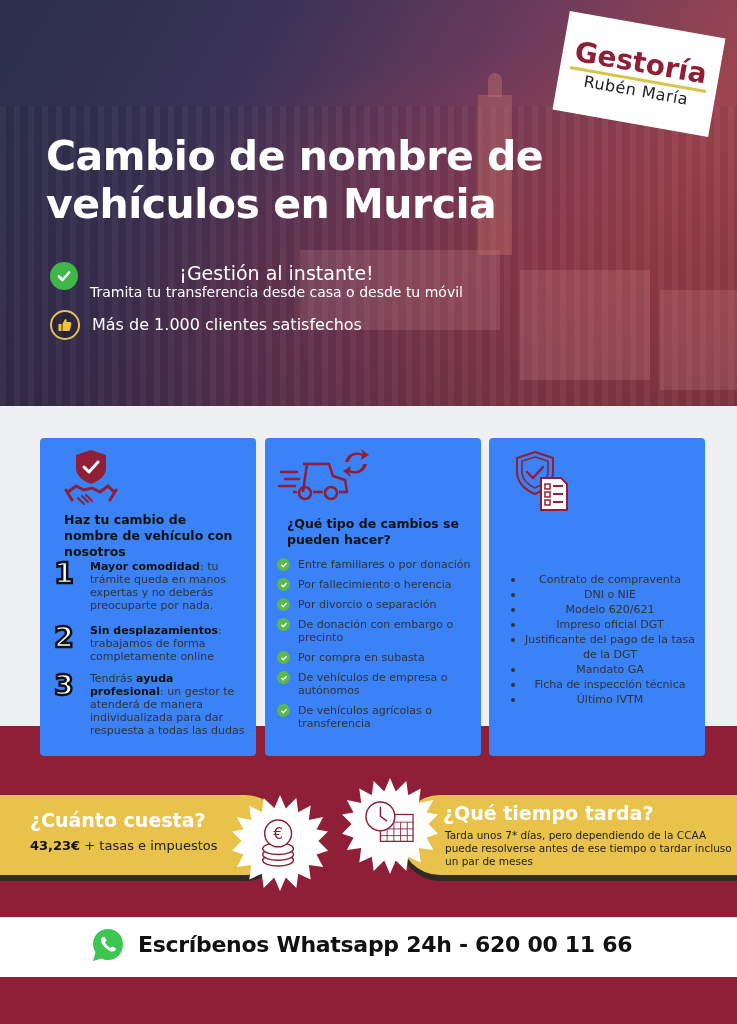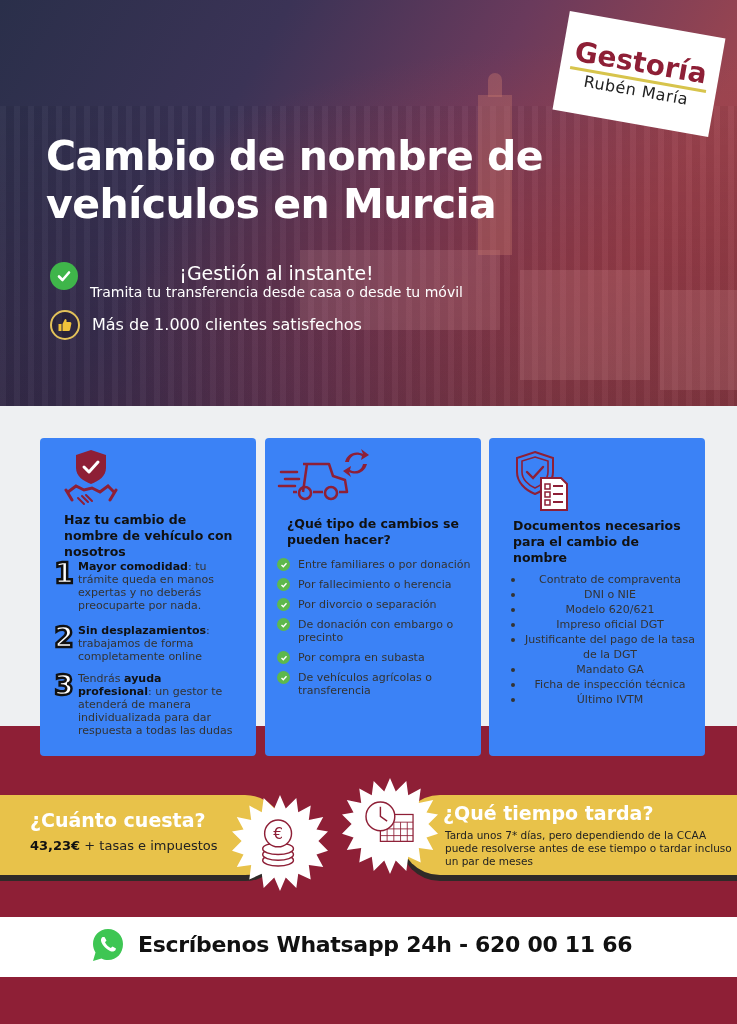--- a/index.html
+++ b/index.html
@@ -256,7 +256,6 @@
     <rect x="32" y="50" width="5" height="5" fill="none" stroke="#8e1f36" stroke-width="1.5"></rect>
     <path d="M40 36 L50 36 M40 44 L50 44 M40 52 L50 52" stroke="#8e1f36" stroke-width="1.8"></path>
   </svg>
-  <div class="card-heading">Documentos necesarios para el cambio de nombre</div>
   <ul class="bullet-list">
     <li>Contrato de compraventa</li>
     <li>DNI o NIE</li>

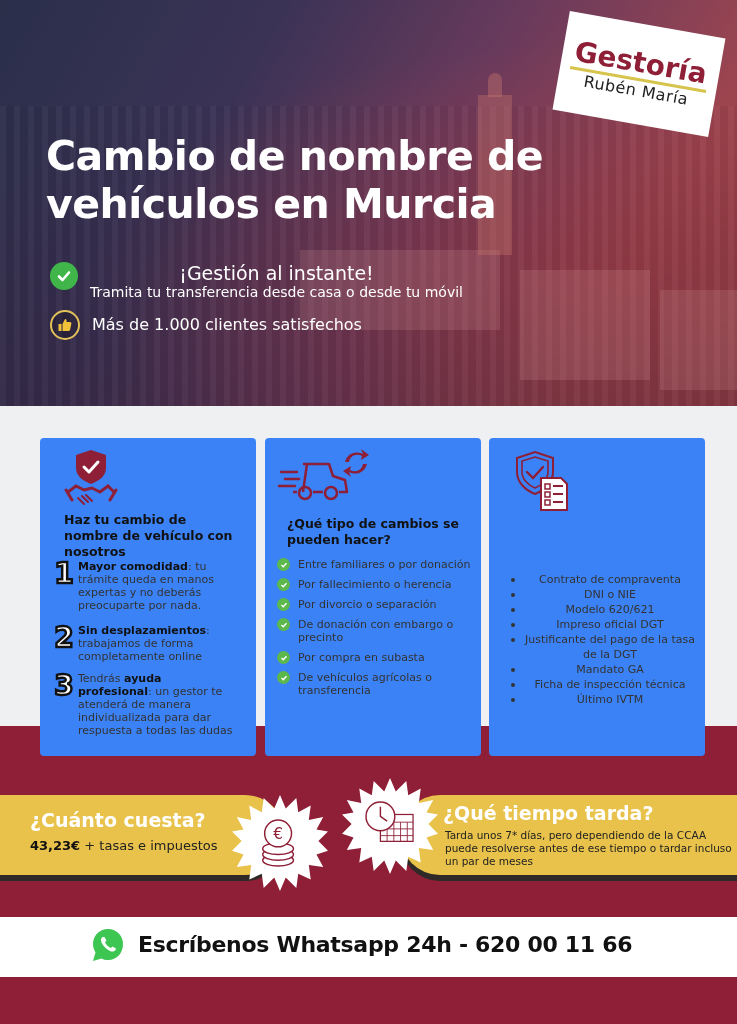--- a/index.html
+++ b/index.html
@@ -74,7 +74,7 @@
     width: 28px; font-size: 28px; line-height: 28px; font-weight: bold; color: #fff;
     -webkit-text-stroke: 2.5px #111; font-family: "DejaVu Sans", sans-serif; text-align: center;
   }
-  .num-text { margin-left: 0; width: 158px; font-size: 11px; line-height: 13px; color: #333; }
+  .num-text { margin-left: 12px; width: 158px; font-size: 11px; line-height: 13px; color: #333; }
   .num-text b { color: #111; }
 
   .check-list { position: absolute; left: 12px; top: 120px; width: 200px; list-style: none; }

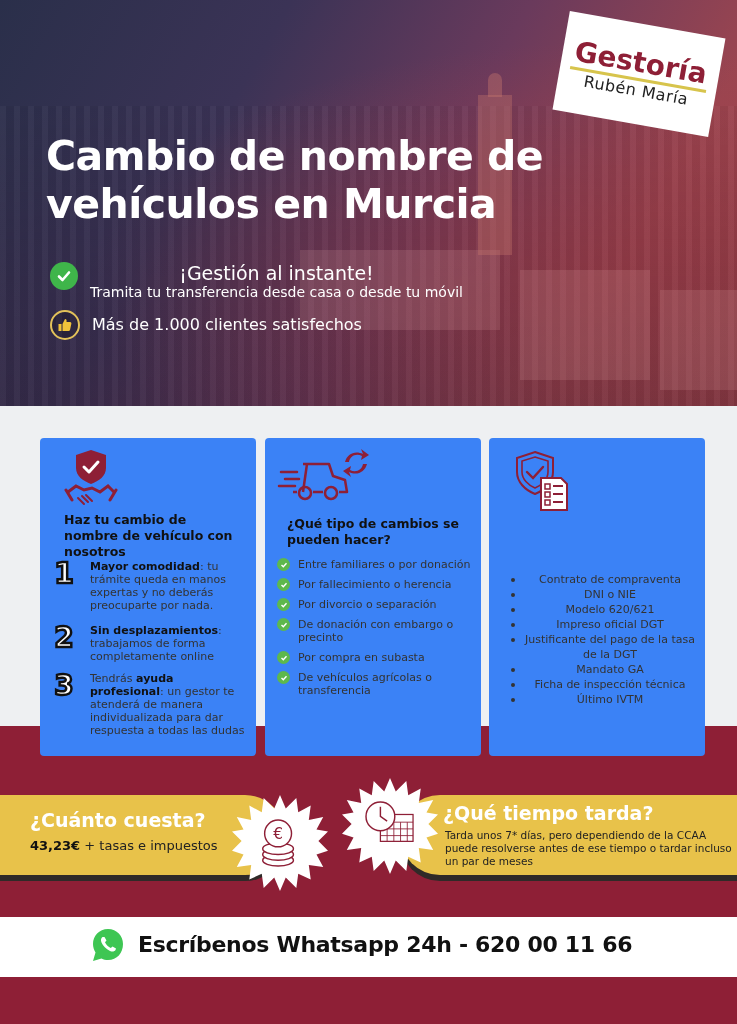--- a/index.html
+++ b/index.html
@@ -233,6 +233,14 @@
           </svg>
         </span>
         <span>Por compra en subasta</span>
+      </li>
+    <li>
+        <span class="mini-check">
+          <svg width="8" height="8" viewBox="0 0 8 8">
+            <path d="M1.5 4 L3.3 5.8 L6.5 2.2" fill="none" stroke="#fff" stroke-width="1.4"></path>
+          </svg>
+        </span>
+        <span>De vehículos de empresa o autónomos</span>
       </li>
     <li>
         <span class="mini-check">

